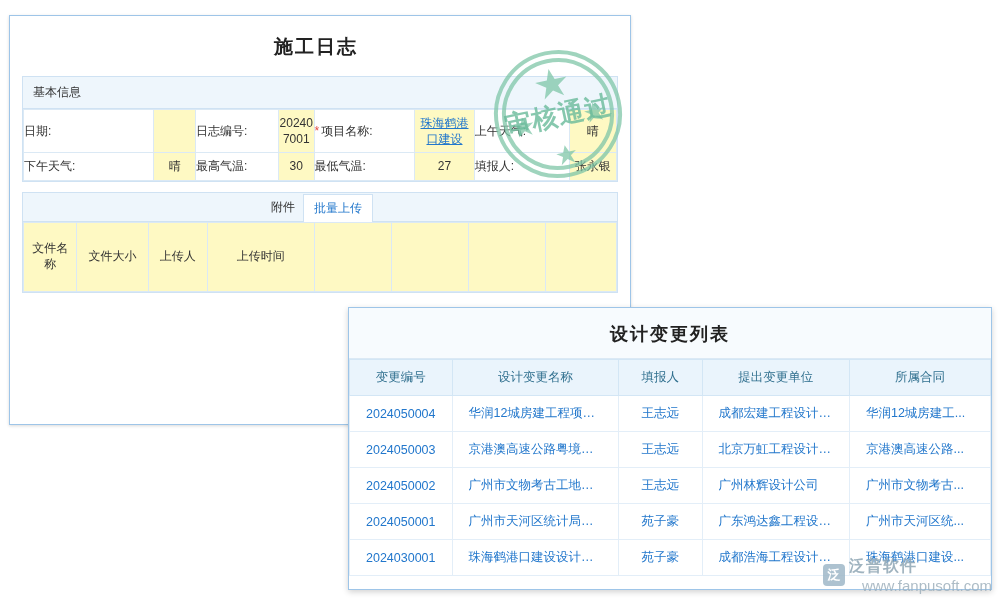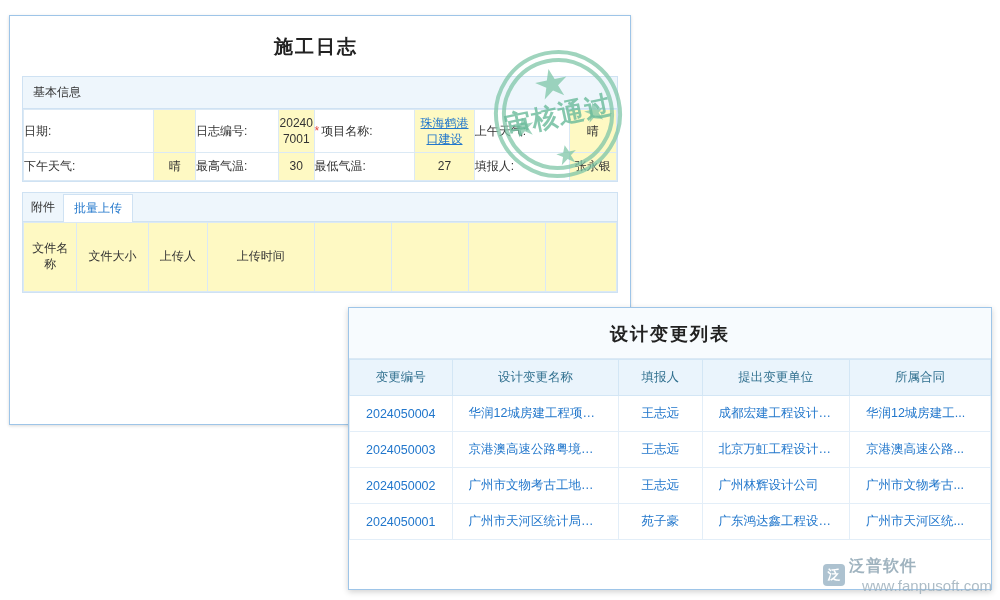--- a/index.html
+++ b/index.html
@@ -90,8 +90,9 @@
     align-items: flex-end;
     background: #eef6fc;
     border-bottom: 1px solid #cfe2f3;
-    padding: 0 4px;
+    padding: 0 24px;
     height: 28px;
+    justify-content: center;
   }
   .tabbar .tab-text {
     font-size: 12px;

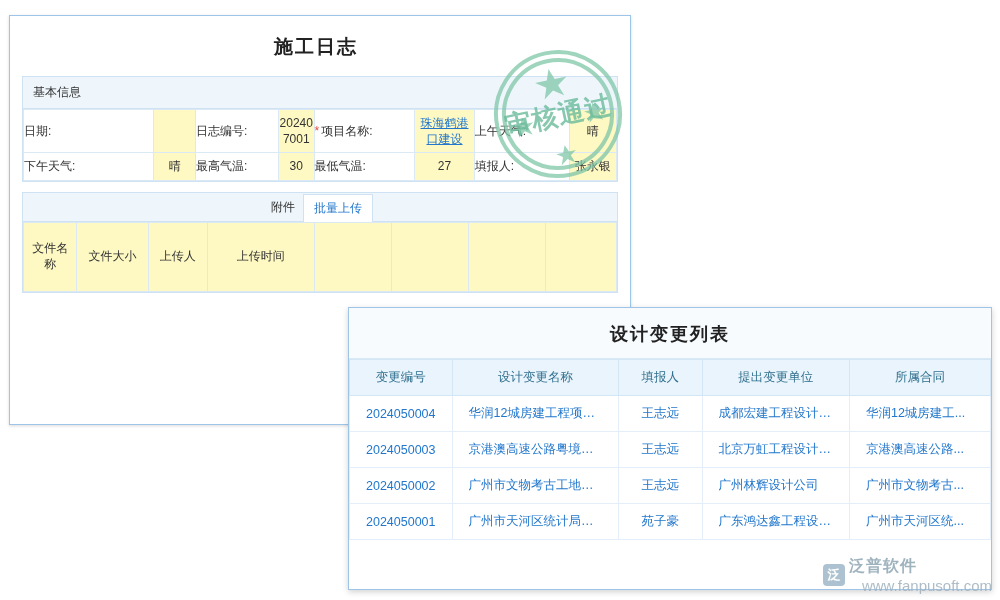--- a/index.html
+++ b/index.html
@@ -368,6 +368,13 @@
       <td class="left">广东鸿达鑫工程设计...</td>
       <td class="left">广州市天河区统...</td>
     </tr>
+    <tr>
+      <td>2024030001</td>
+      <td class="left">珠海鹤港口建设设计变更</td>
+      <td>苑子豪</td>
+      <td class="left">成都浩海工程设计公司</td>
+      <td class="left">珠海鹤港口建设...</td>
+    </tr>
   </tbody>
     </table>
 </div>

